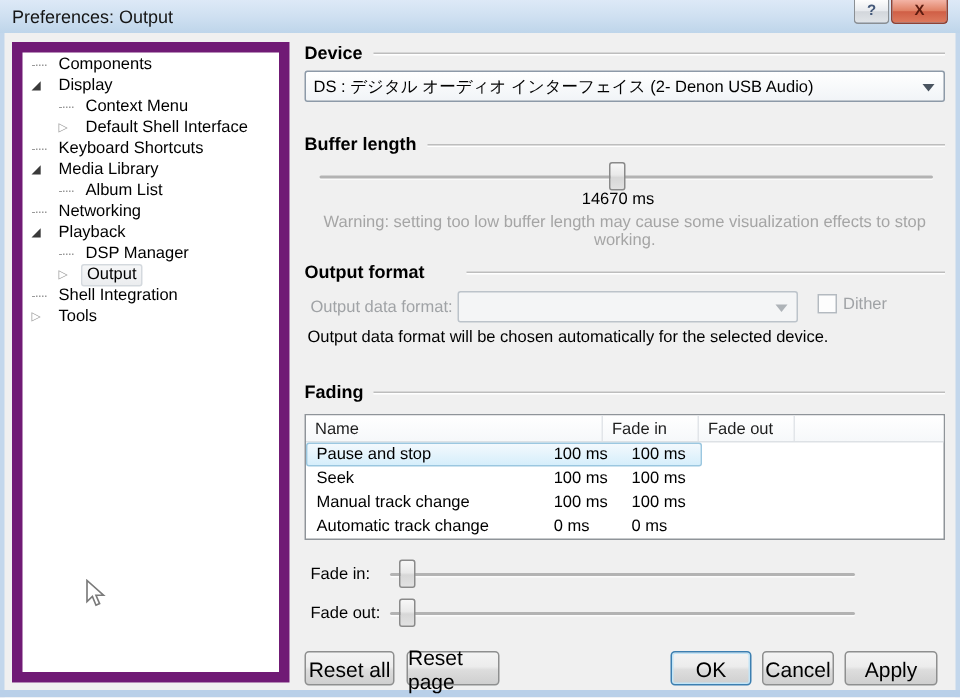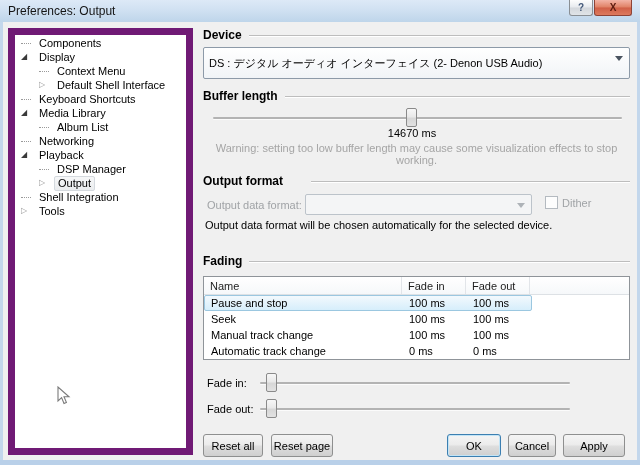--- a/index.html
+++ b/index.html
@@ -41,7 +41,7 @@
   .sec-head { position:absolute; display:flex; align-items:center; font-weight:bold; font-size:12px; }
   .hline { flex:1; height:1px; background:#bdbdbd; box-shadow:0 1px 0 #ffffff; margin-left:7px; margin-top:1px; }
 
-  .combo { position:absolute; height:32px; border:1px solid #8d9aa8; border-radius:2px;
+  .combo { position:absolute; height:21px; border:1px solid #8d9aa8; border-radius:2px;
     background:linear-gradient(#ffffff,#f1f4f7); display:flex; align-items:center;
     padding:0 20px 0 5px; white-space:nowrap; overflow:hidden; }
   .combo .arr { position:absolute; right:6px; top:8px; width:0; height:0;

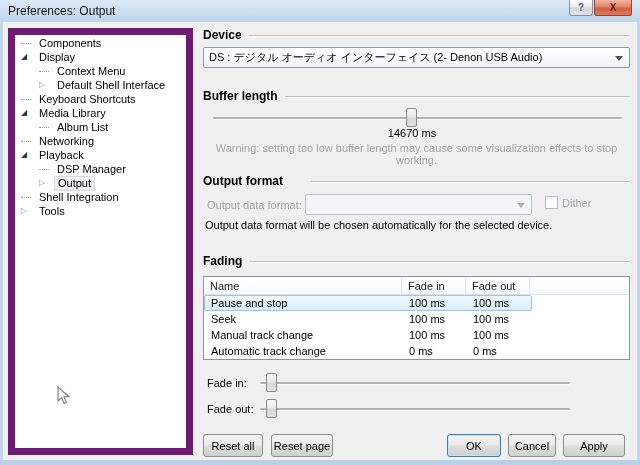--- a/index.html
+++ b/index.html
@@ -74,7 +74,7 @@
   .fc.fout { width:64px; }
   .fc.rest { flex:1; border-right:none !important; }
   .frow { height:16px; }
-  .row-band { display:flex; height:16px; width:328px; border:1px solid transparent; border-radius:2px; }
+  .row-band { display:flex; height:16px; width:264px; border:1px solid transparent; border-radius:2px; }
   .row-band.selected { background:linear-gradient(#f3f9fd,#d6eefb); border-color:#9bc7e0; }
 
   

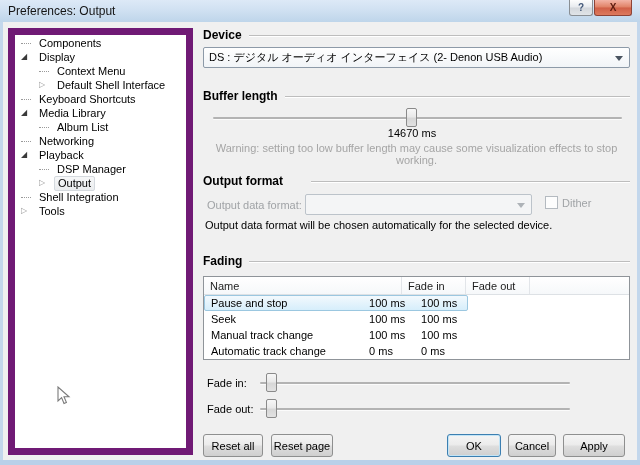--- a/index.html
+++ b/index.html
@@ -80,7 +80,7 @@
   
   .btn { position:absolute; height:23px; border:1px solid #8e8f8f; border-radius:3px;
     background:linear-gradient(#f4f4f4,#ececec 45%,#dddddd 55%,#cfcfcf);
-    font-family:"Liberation Sans",sans-serif; font-size:11px; color:#000;
+    font-family:"Liberation Sans",sans-serif; font-size:14px; color:#000;
     display:flex; align-items:center; justify-content:center; cursor:default; }
   .btn.default { border-color:#3c7fb1; box-shadow:inset 0 0 0 1px #c2e4f6; }
 

